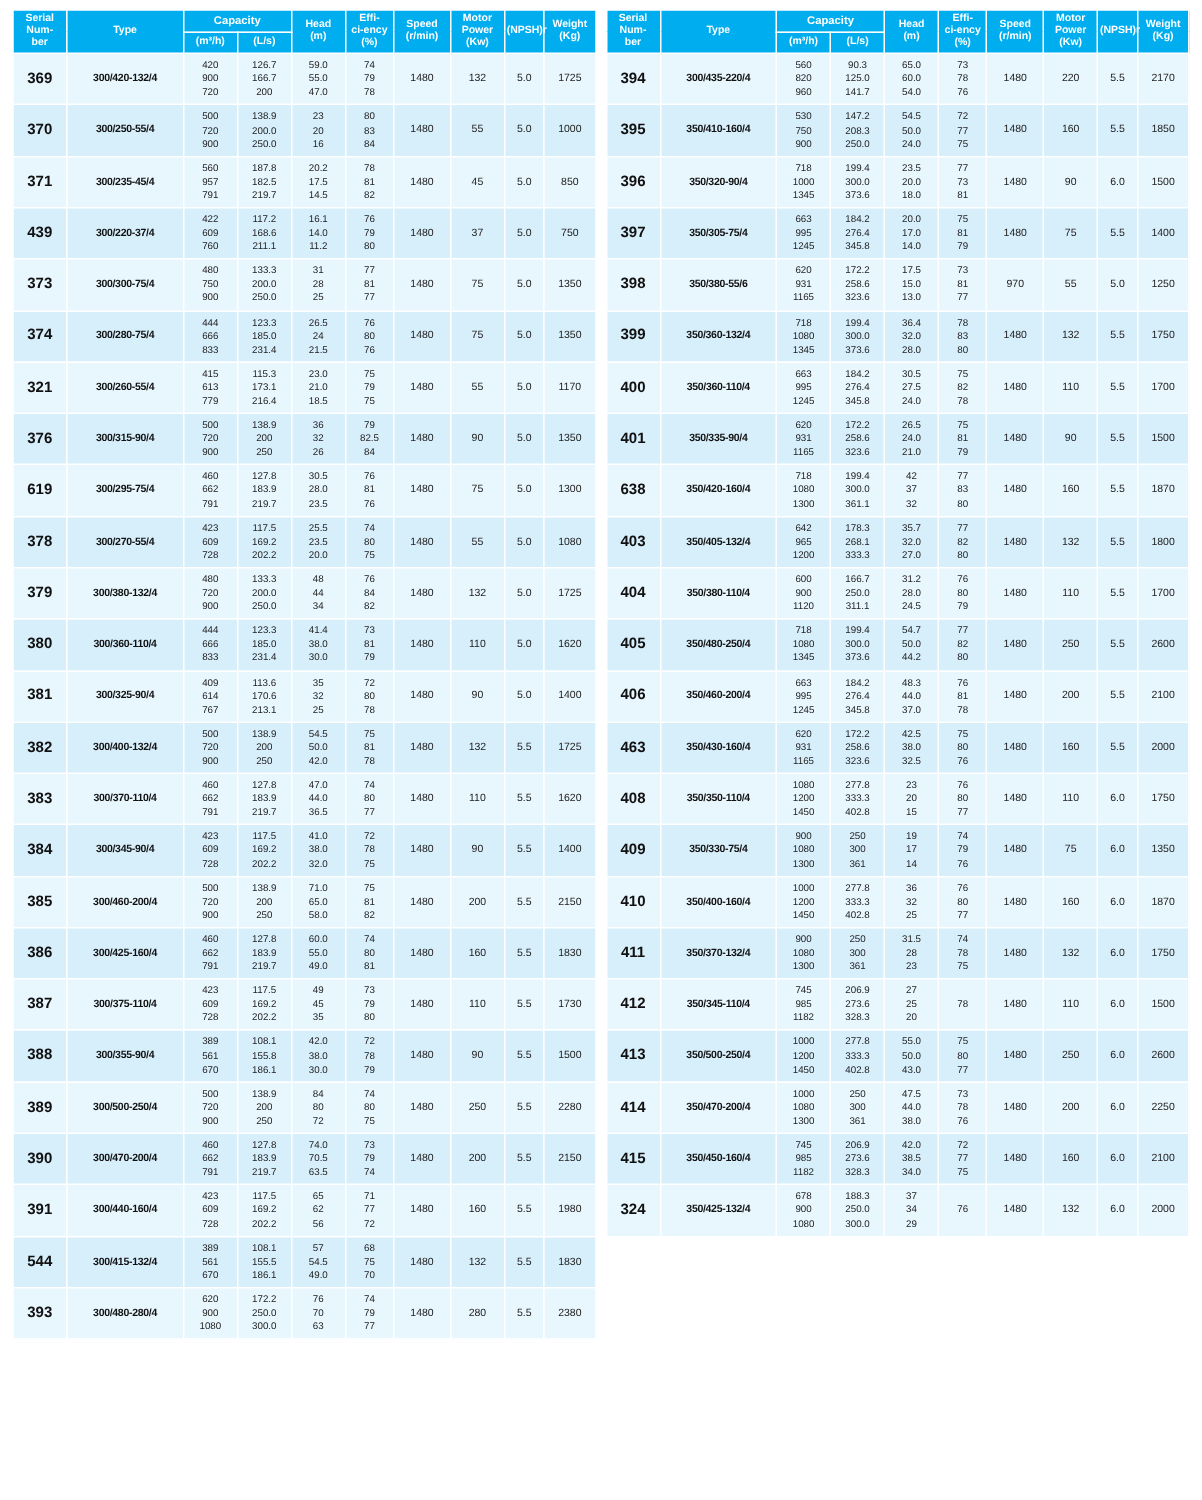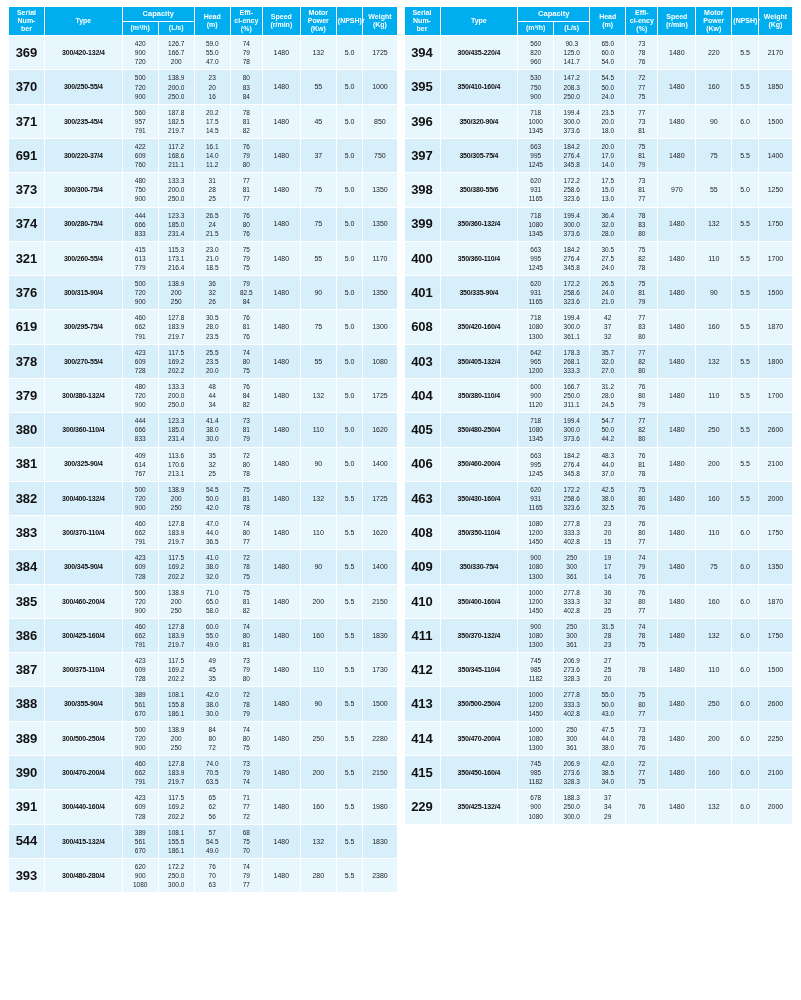--- a/index.html
+++ b/index.html
@@ -56,7 +56,7 @@
     background: #d7eefb;
   }
   td.serial {
-    font-size: 13px;
+    font-size: 10px;
     font-weight: bold;
     color: #111;
   }

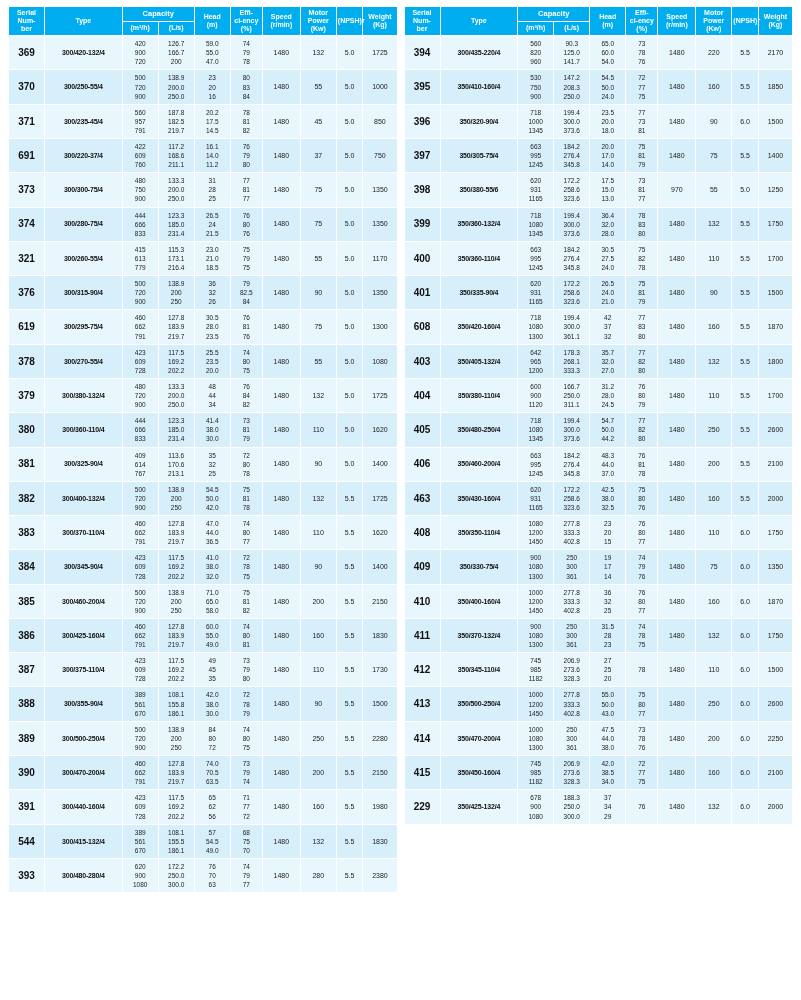--- a/index.html
+++ b/index.html
@@ -157,7 +157,7 @@
             <td>850</td>
           </tr>
           <tr class="alt">
-            <td class="serial">691</td>
+            <td class="serial">439</td>
             <td class="type">300/220-37/4</td>
             <td class="multi">422<br>609<br>760</td>
             <td class="multi">117.2<br>168.6<br>211.1</td>

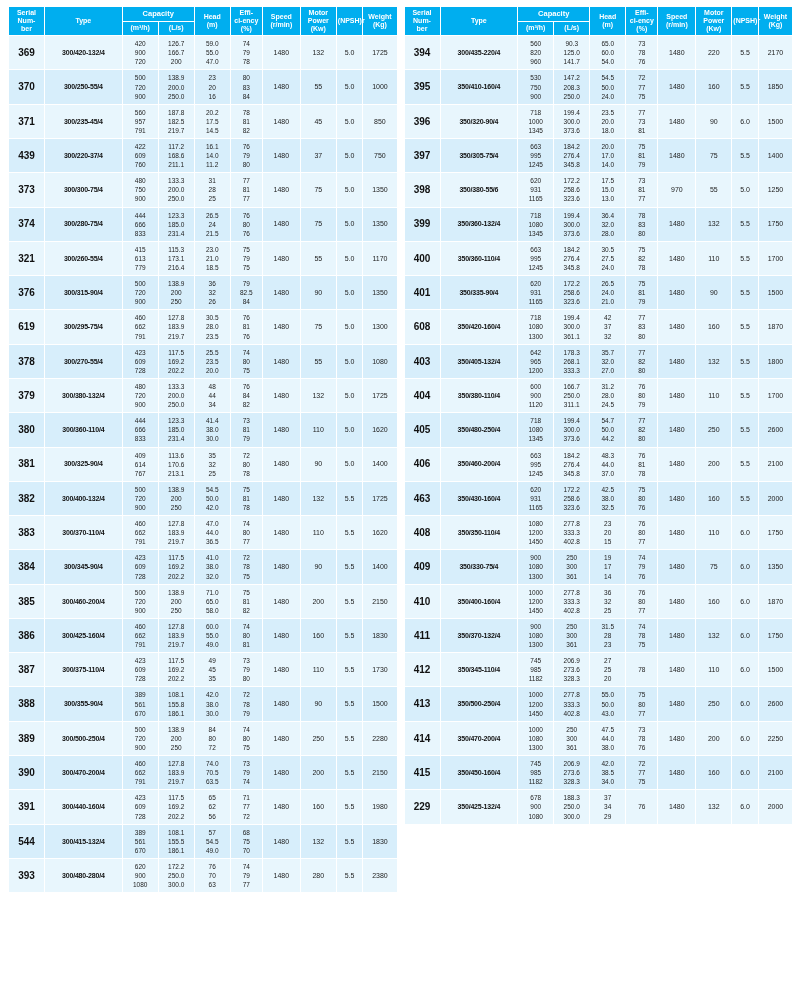--- a/index.html
+++ b/index.html
@@ -553,7 +553,7 @@
             <td>1500</td>
           </tr>
           <tr>
-            <td class="serial">608</td>
+            <td class="serial">638</td>
             <td class="type">350/420-160/4</td>
             <td class="multi">718<br>1080<br>1300</td>
             <td class="multi">199.4<br>300.0<br>361.1</td>

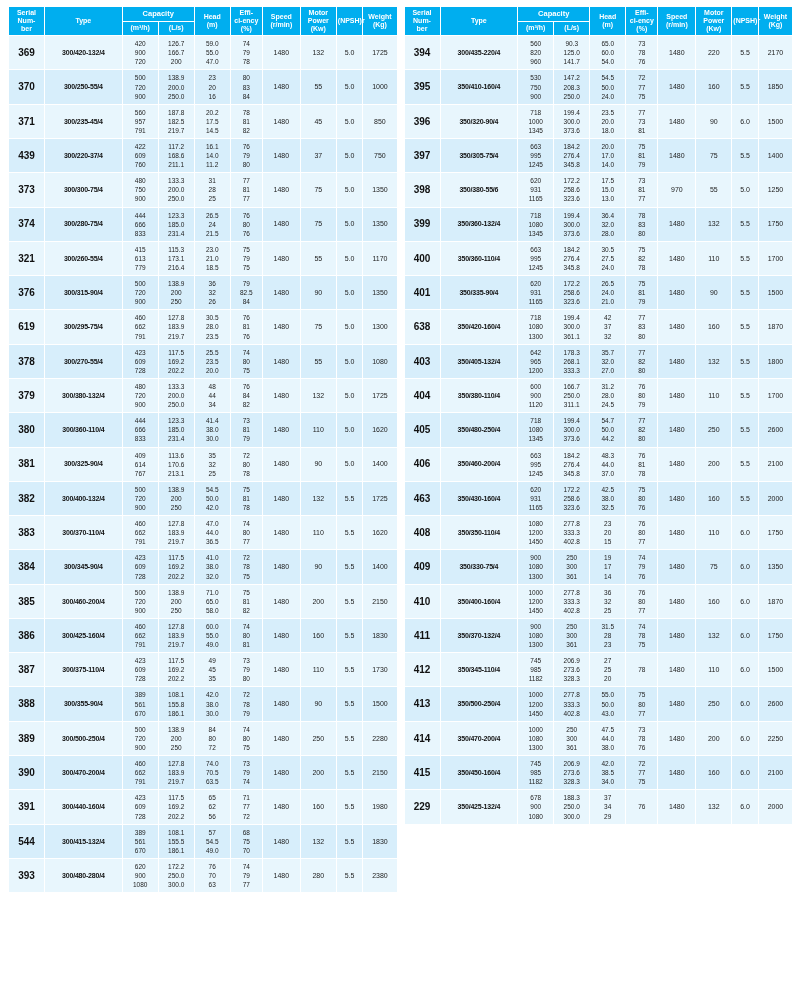--- a/index.html
+++ b/index.html
@@ -721,7 +721,7 @@
             <td>2100</td>
           </tr>
           <tr>
-            <td class="serial">229</td>
+            <td class="serial">324</td>
             <td class="type">350/425-132/4</td>
             <td class="multi">678<br>900<br>1080</td>
             <td class="multi">188.3<br>250.0<br>300.0</td>

